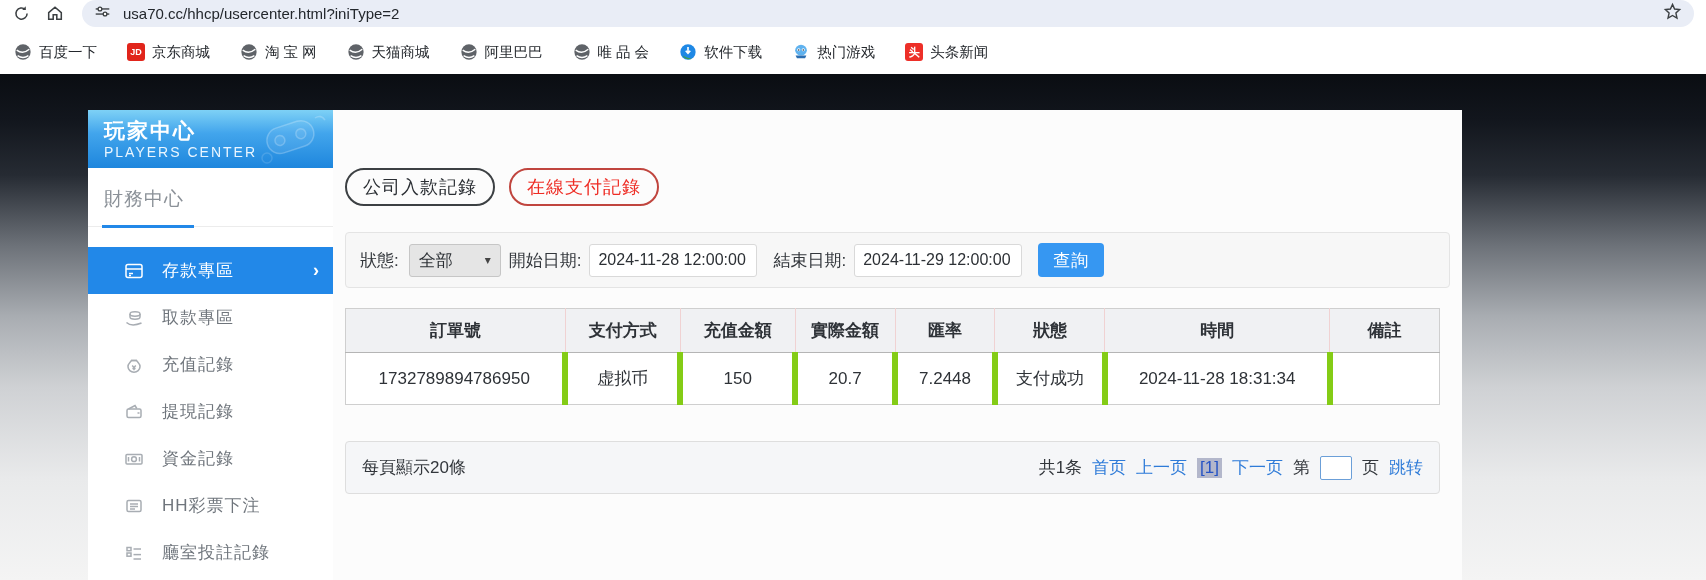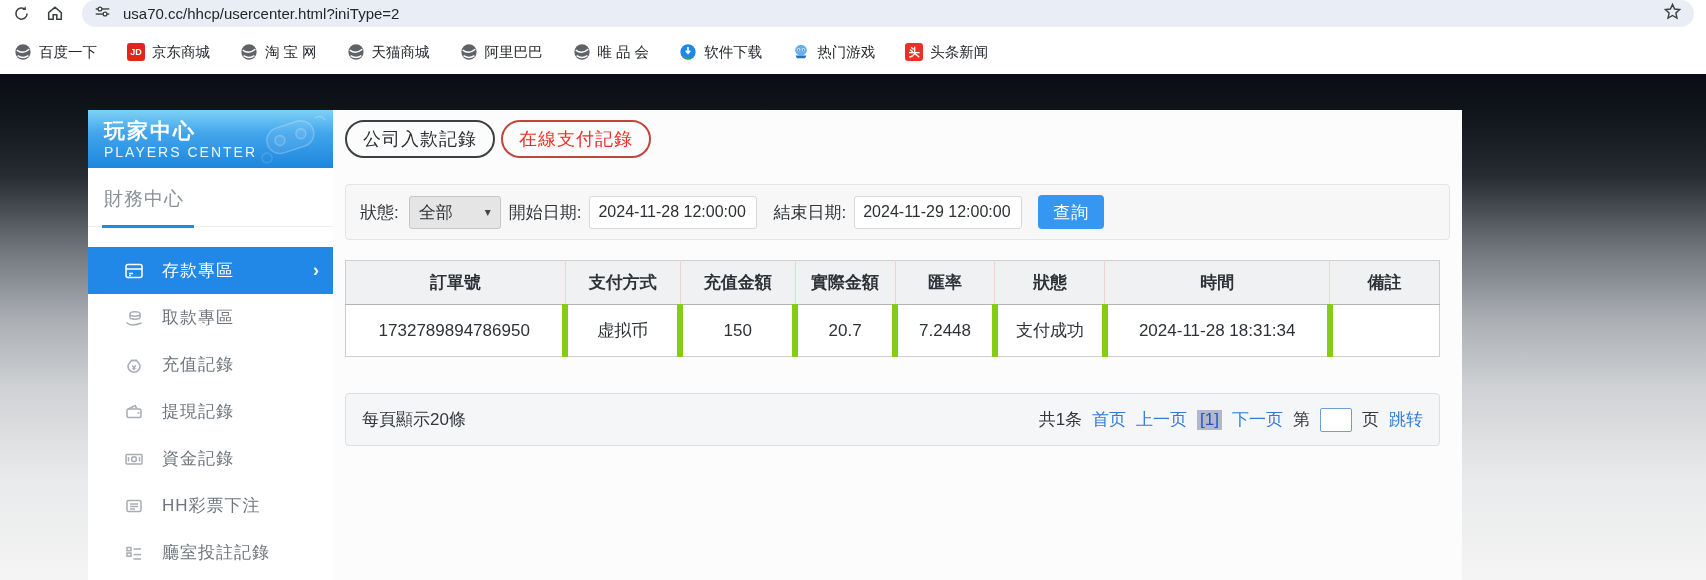--- a/index.html
+++ b/index.html
@@ -43,7 +43,7 @@
 
   
   .main { position:absolute; left:333px; top:36px; width:1129px; height:470px; background:#fcfcfc; }
-  .tabs { display:flex; gap:6px; padding:10px 0 0 12px; }
+  .tabs { display:flex; gap:14px; padding:10px 0 0 12px;margin-top:48px; }
   .tab-pill { border:2px solid #3c4043; border-radius:19px; background:transparent; padding:5px 16px; font-size:18px; color:#2a2e33; cursor:pointer; font-family:inherit; letter-spacing:1px; }
   .tab-pill.active { border-color:#c0453e; color:#ee2c24; }
 

